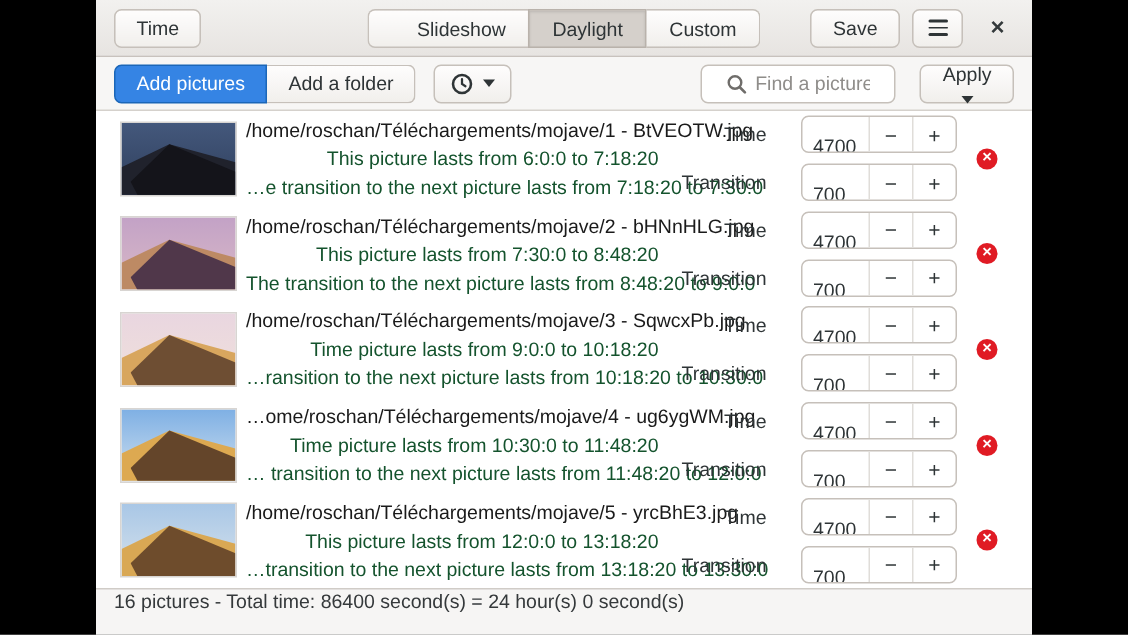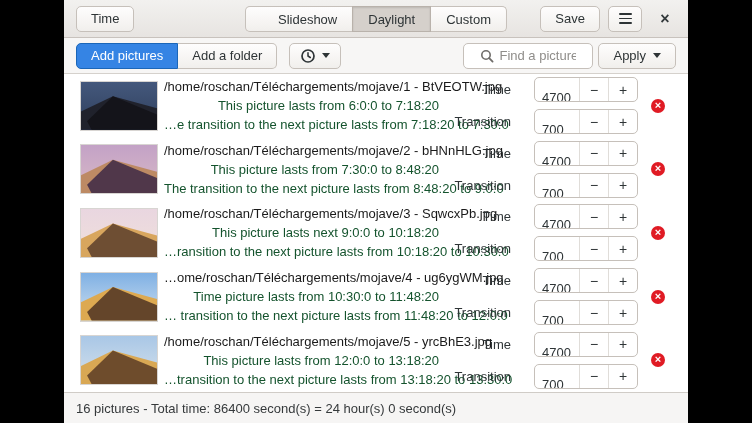--- a/index.html
+++ b/index.html
@@ -47,7 +47,7 @@
   .search input { border:0; outline:0; width:100%; font-size:13px; margin-left:5px;
                   font-family:"Liberation Sans", sans-serif; color:#2e3436; background:transparent; }
   .search input::placeholder { color:#8f8d8a; }
-  .apply { margin-left:5px; gap:7px; }
+  .apply { margin-left:16px; gap:7px;flex-direction:column; }
 
   
   .list { flex:1; background:#fff; display:flex; flex-direction:column; overflow:hidden; }

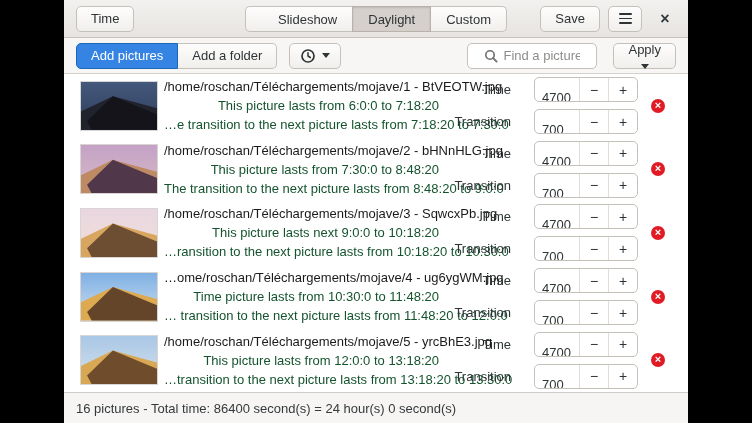--- a/index.html
+++ b/index.html
@@ -195,7 +195,7 @@
       <div class="thumb" style="--sky1: #e9d6e0; --sky2: #f0e0da; --dune: #d8a65e; --shade: #6e4e33;"></div>
       <div class="textcol">
         <div class="path">/home/roschan/Téléchargements/mojave/3 - SqwcxPb.jpg</div>
-        <div class="sub">This picture lasts next 9:0:0 to 10:18:20</div>
+        <div class="sub">Time picture lasts from 9:0:0 to 10:18:20</div>
         <div class="sub">…ransition to the next picture lasts from 10:18:20 to 10:30:0</div>
       </div>
       <div class="ctrlcol">

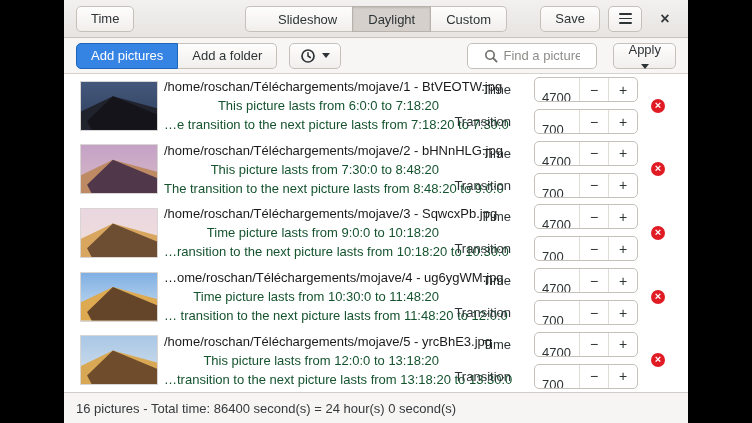--- a/index.html
+++ b/index.html
@@ -78,7 +78,7 @@
 
   
   .statusbar { height:31px; flex:0 0 31px; background:#f6f5f4; border-top:1px solid #d0ccc7;
-               display:flex; align-items:center; padding-left:12px; font-size:13px;
+               display:flex; padding-left:12px; font-size:13px;
                color:#35393b; }
   svg { display:block; }
 </style>

